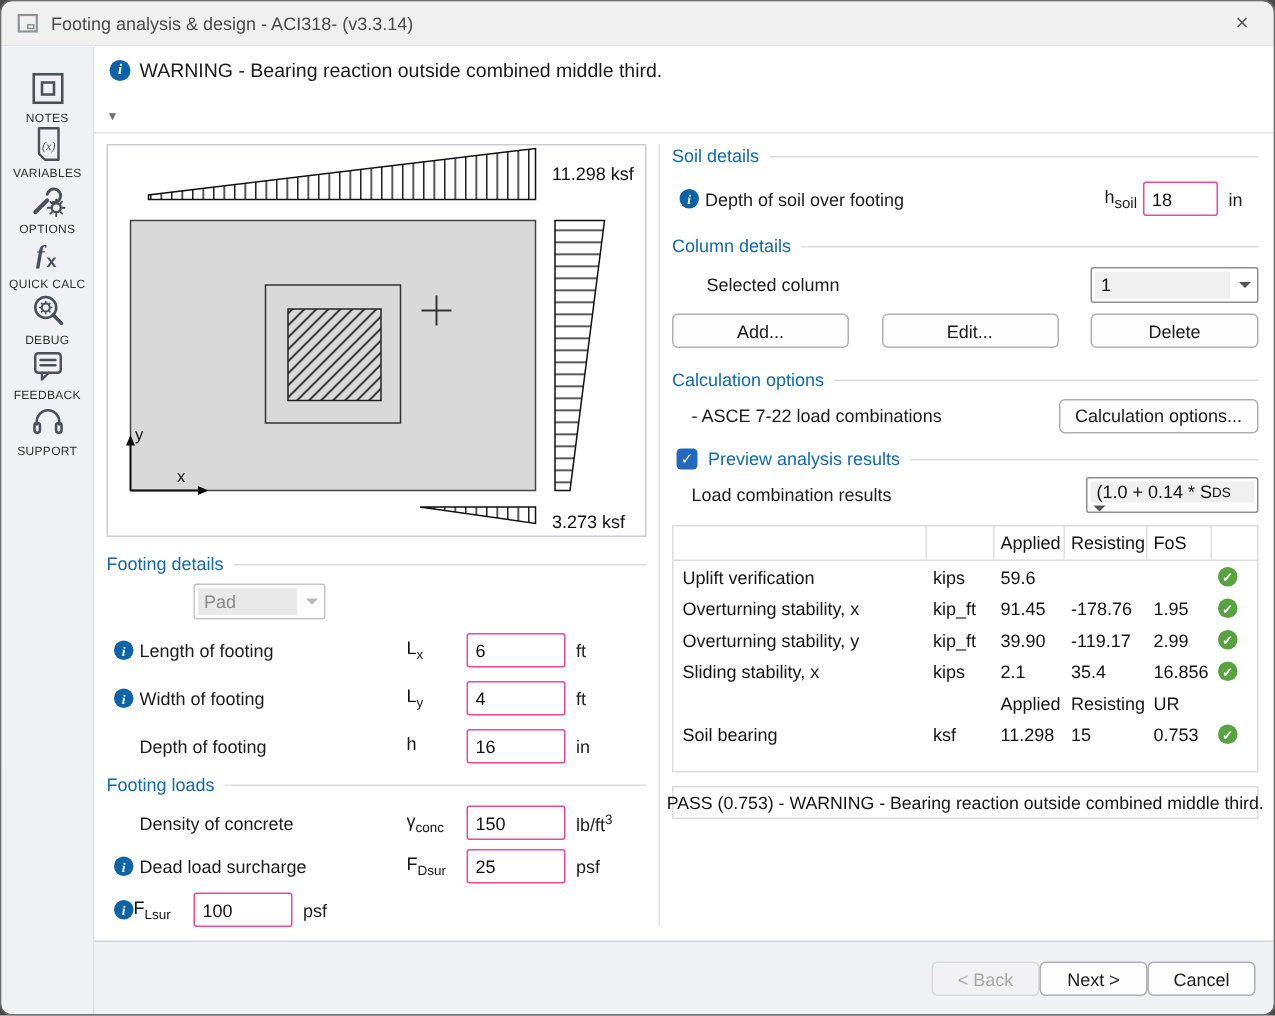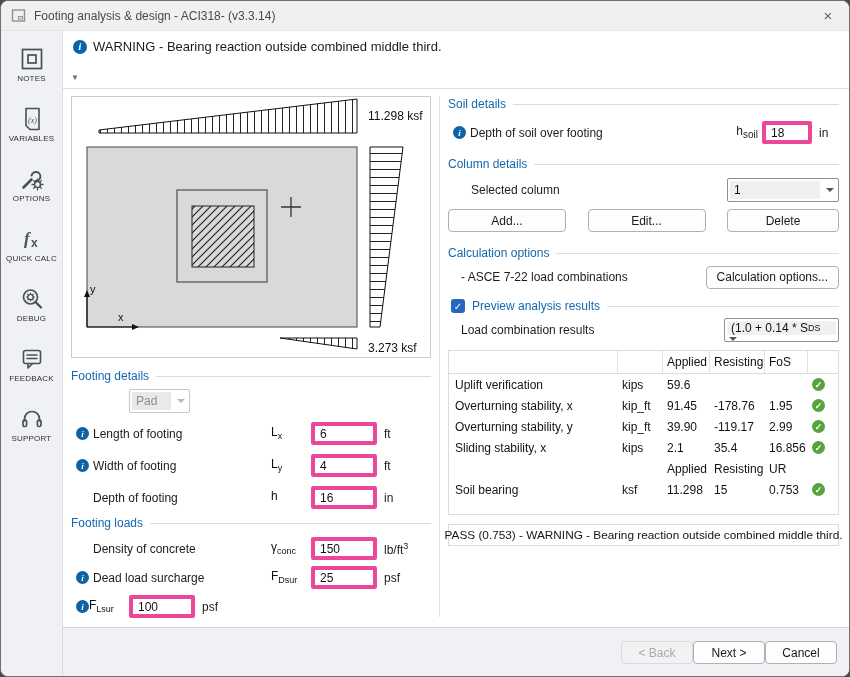--- a/index.html
+++ b/index.html
@@ -17,7 +17,7 @@
   .titlebar .close{margin-left:auto;width:22px;height:22px;display:flex;align-items:center;justify-content:center;color:#5f5f5f;font-size:15px;cursor:default;}
 
   
-  .sidebar{position:absolute;left:0;top:30px;bottom:0;width:62px;background:var(--chrome);border-right:1px solid var(--line);display:flex;flex-direction:column;align-items:center;padding-top:15px;gap:23px;}
+  .sidebar{position:absolute;left:0;top:30px;bottom:0;width:62px;background:var(--chrome);border-right:1px solid var(--line);display:flex;flex-direction:column;align-items:center;padding-top:15px;}
   .nav-item{display:flex;flex-direction:column;align-items:center;gap:2px;width:62px;}
   .nav-item .lbl{font-size:8px;letter-spacing:.2px;color:#2e2e2e;text-align:center;white-space:nowrap;}
   .nav-item svg{display:block;}

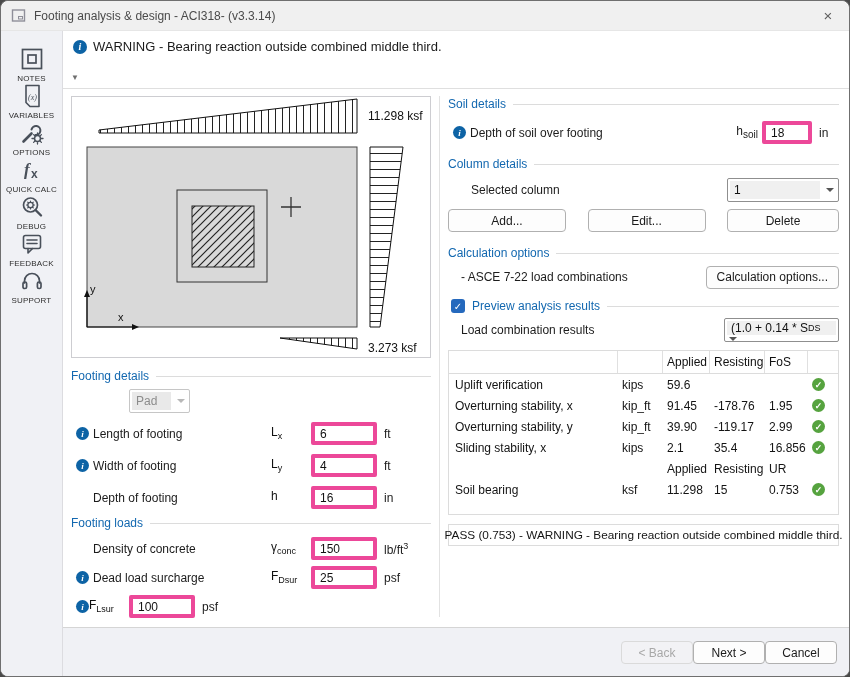--- a/index.html
+++ b/index.html
@@ -54,7 +54,7 @@
   .frow .sym{width:36px;text-align:left;margin-right:4px;white-space:nowrap;color:#111;}
   .frow sub{font-size:9px;}
   .frow sup{font-size:9px;}
-  .tb{width:66px;height:23px;border:4px solid #ec4899;border-radius:2px;padding:0 5px;font-family:"Liberation Sans",sans-serif;font-size:12px;color:#111;background:#fff;}
+  .tb{width:66px;height:23px;border:1px solid #ec4899;border-radius:2px;padding:0 5px;font-family:"Liberation Sans",sans-serif;font-size:12px;color:#111;background:#fff;}
   .frow .unit{margin-left:7px;white-space:nowrap;}
 
   

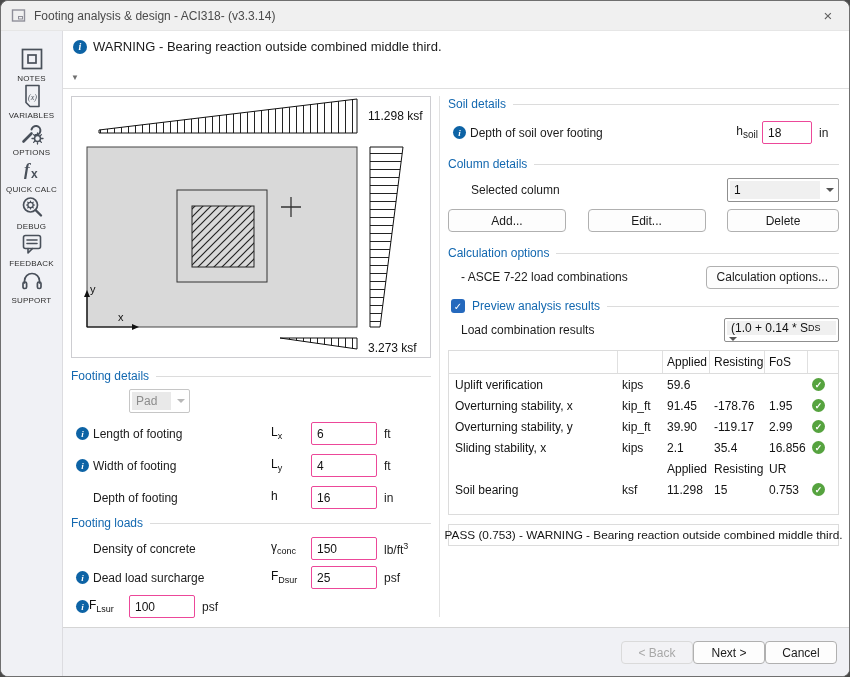--- a/index.html
+++ b/index.html
@@ -66,7 +66,7 @@
   .combo.disabled{border-color:#c6c6c6;}
   .combo.disabled .val{background:#e9e9e9;color:#8c8c8c;}
   .combo.disabled .tri{border-top-color:#b8b8b8;}
-  .combo.pad{width:61px;height:24px;}
+  .combo.pad{width:88px;height:24px;}
 
   
   .btn{height:23px;border:1px solid #b0b0b0;border-radius:4px;background:#fdfdfd;font-family:"Liberation Sans",sans-serif;font-size:12px;color:#1a1a1a;display:inline-flex;align-items:center;justify-content:center;padding:0 10px;white-space:nowrap;cursor:default;}

